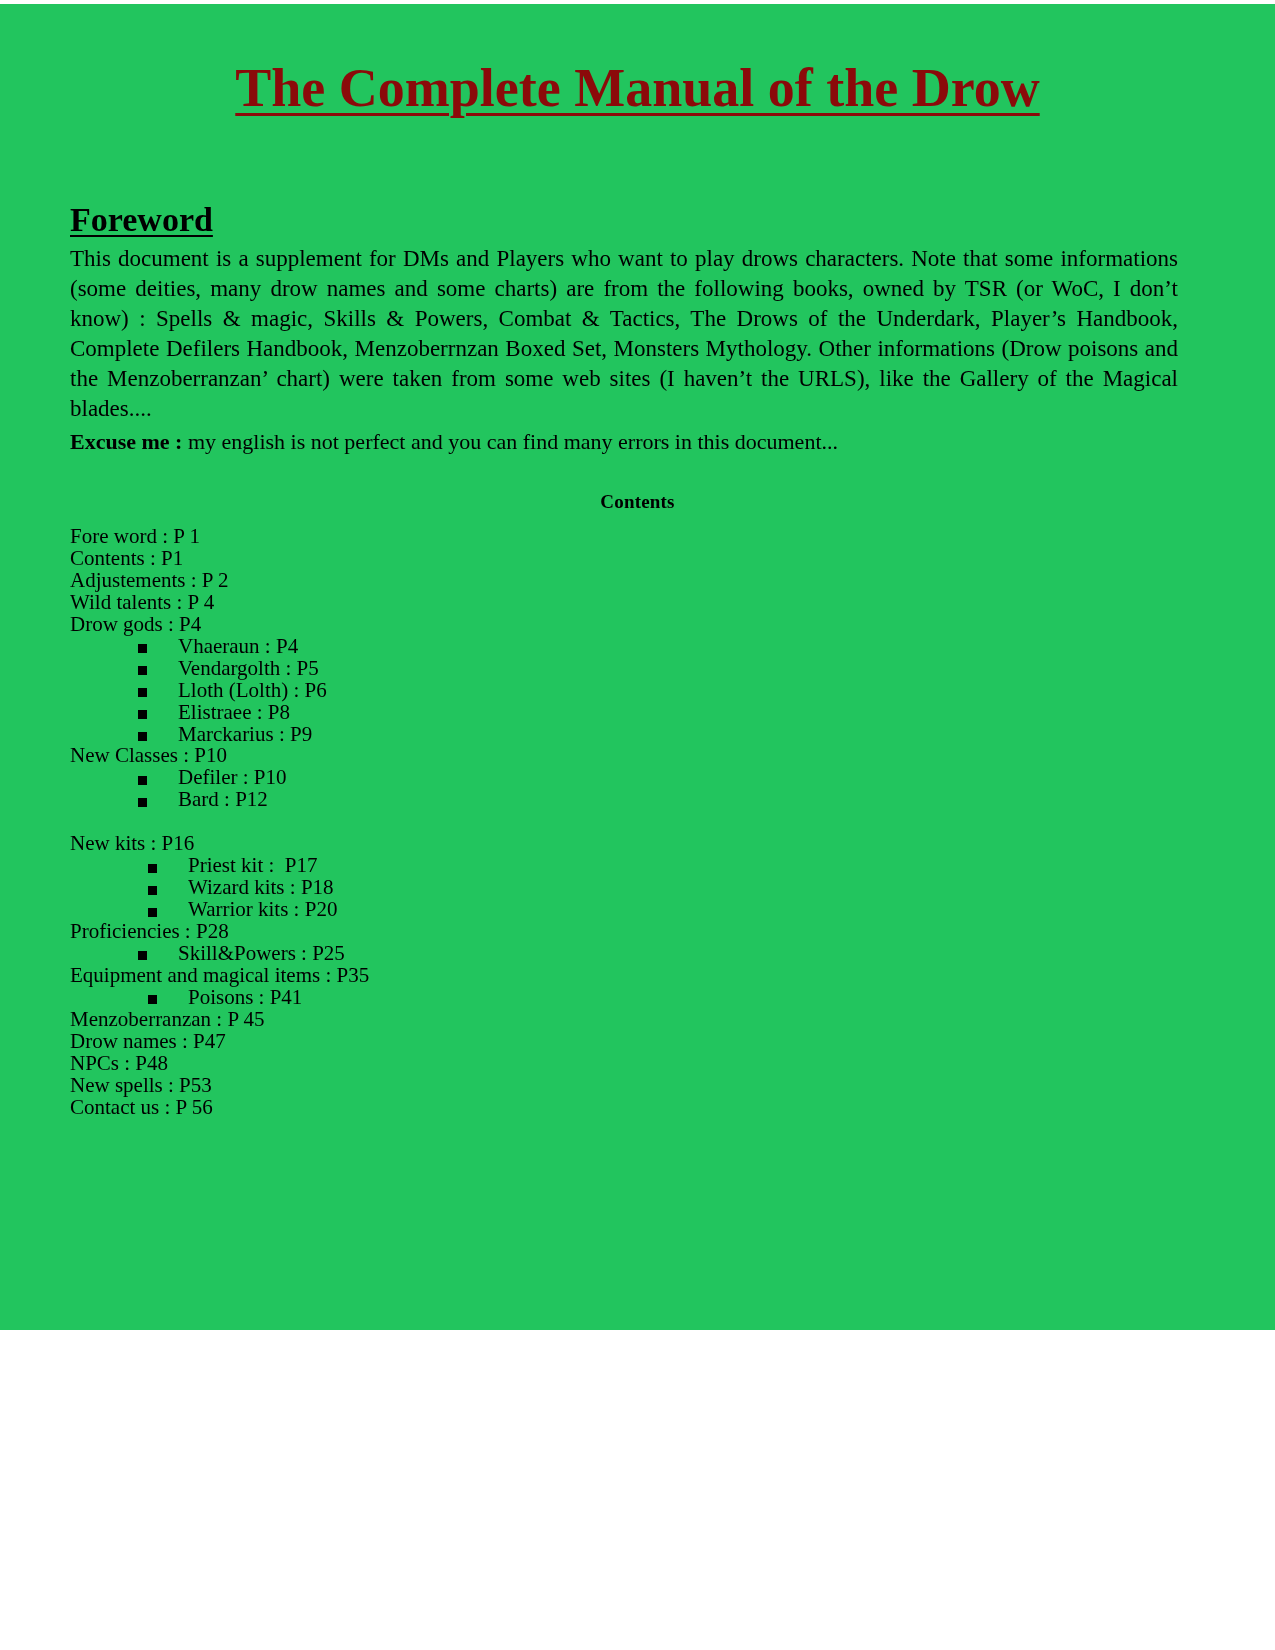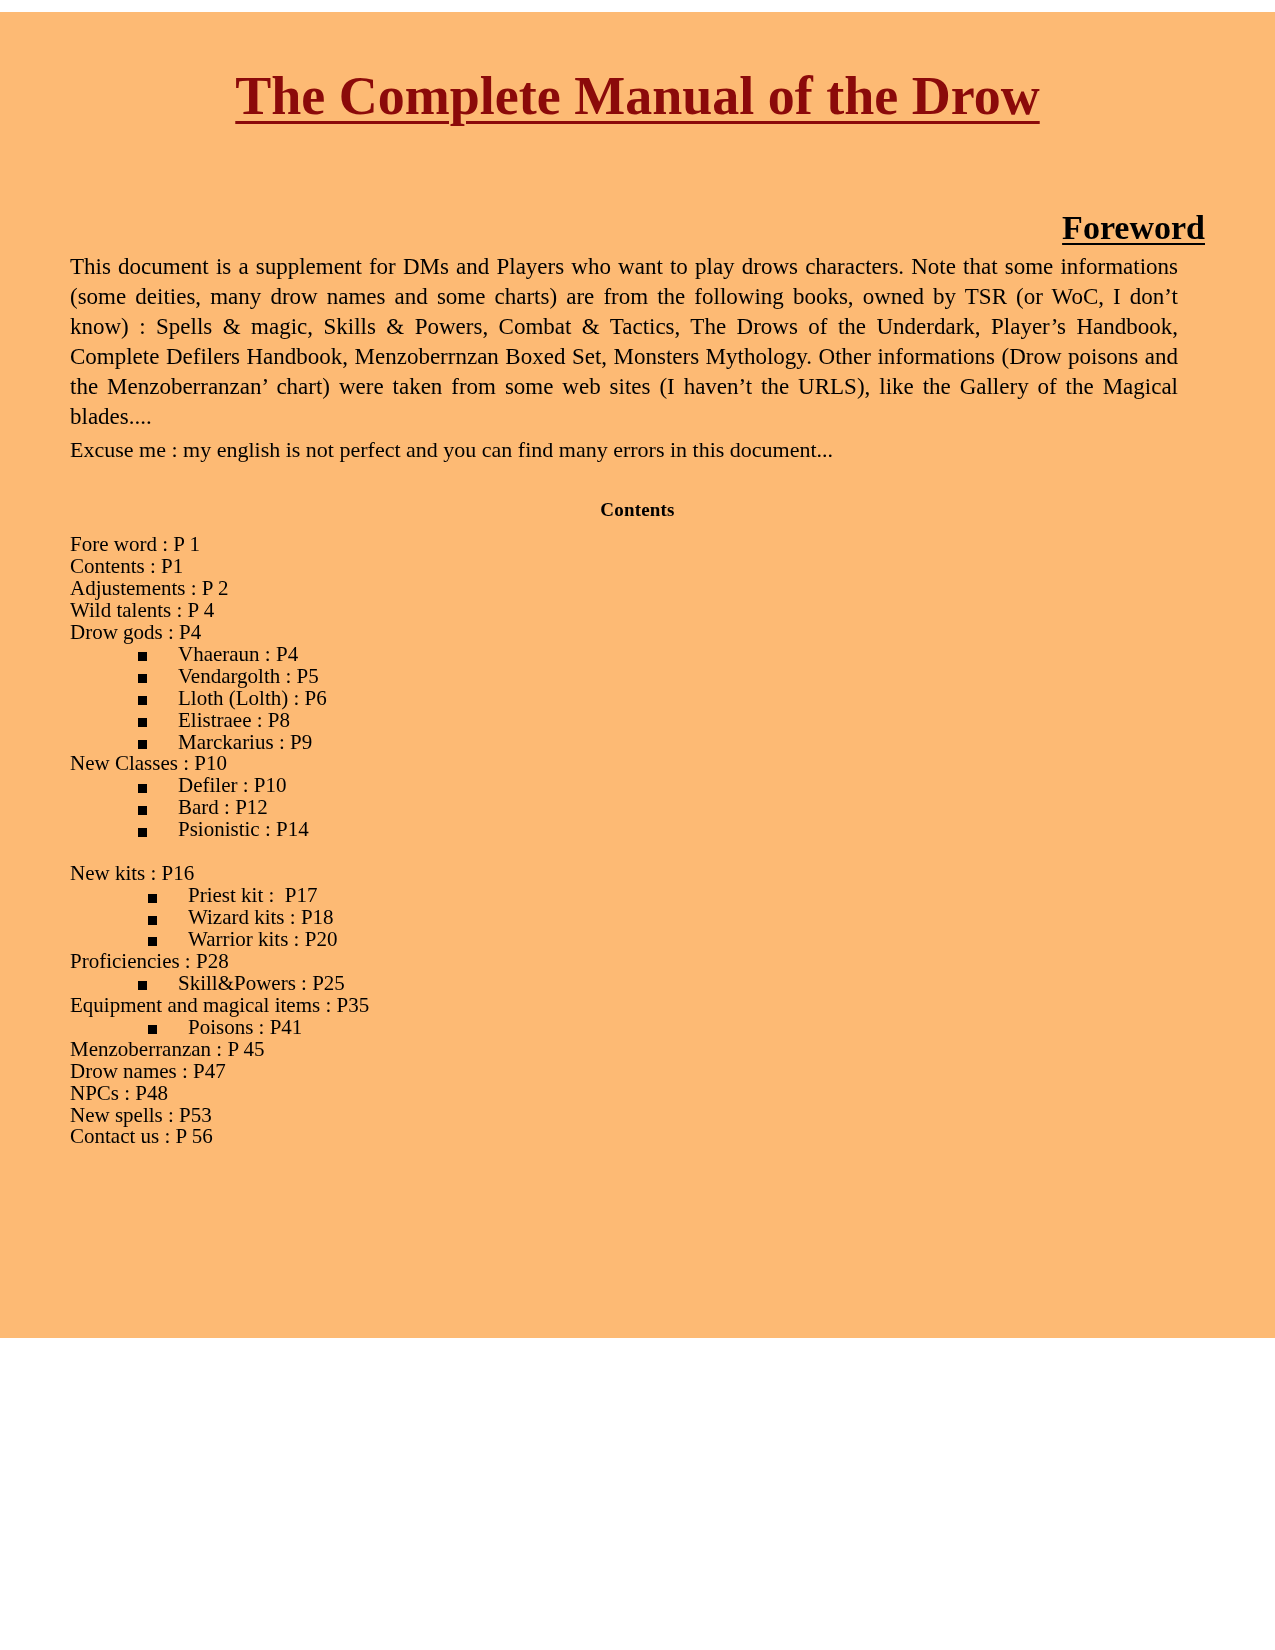--- a/index.html
+++ b/index.html
@@ -16,8 +16,8 @@
     position: relative;
     width: 1275px;
     height: 1326px;
-    margin: 12px auto;
-    background: #fdba74;
+    margin: 4px auto;
+    background: #22c55e;
     box-sizing: border-box;
     padding: 0;
     overflow: hidden;

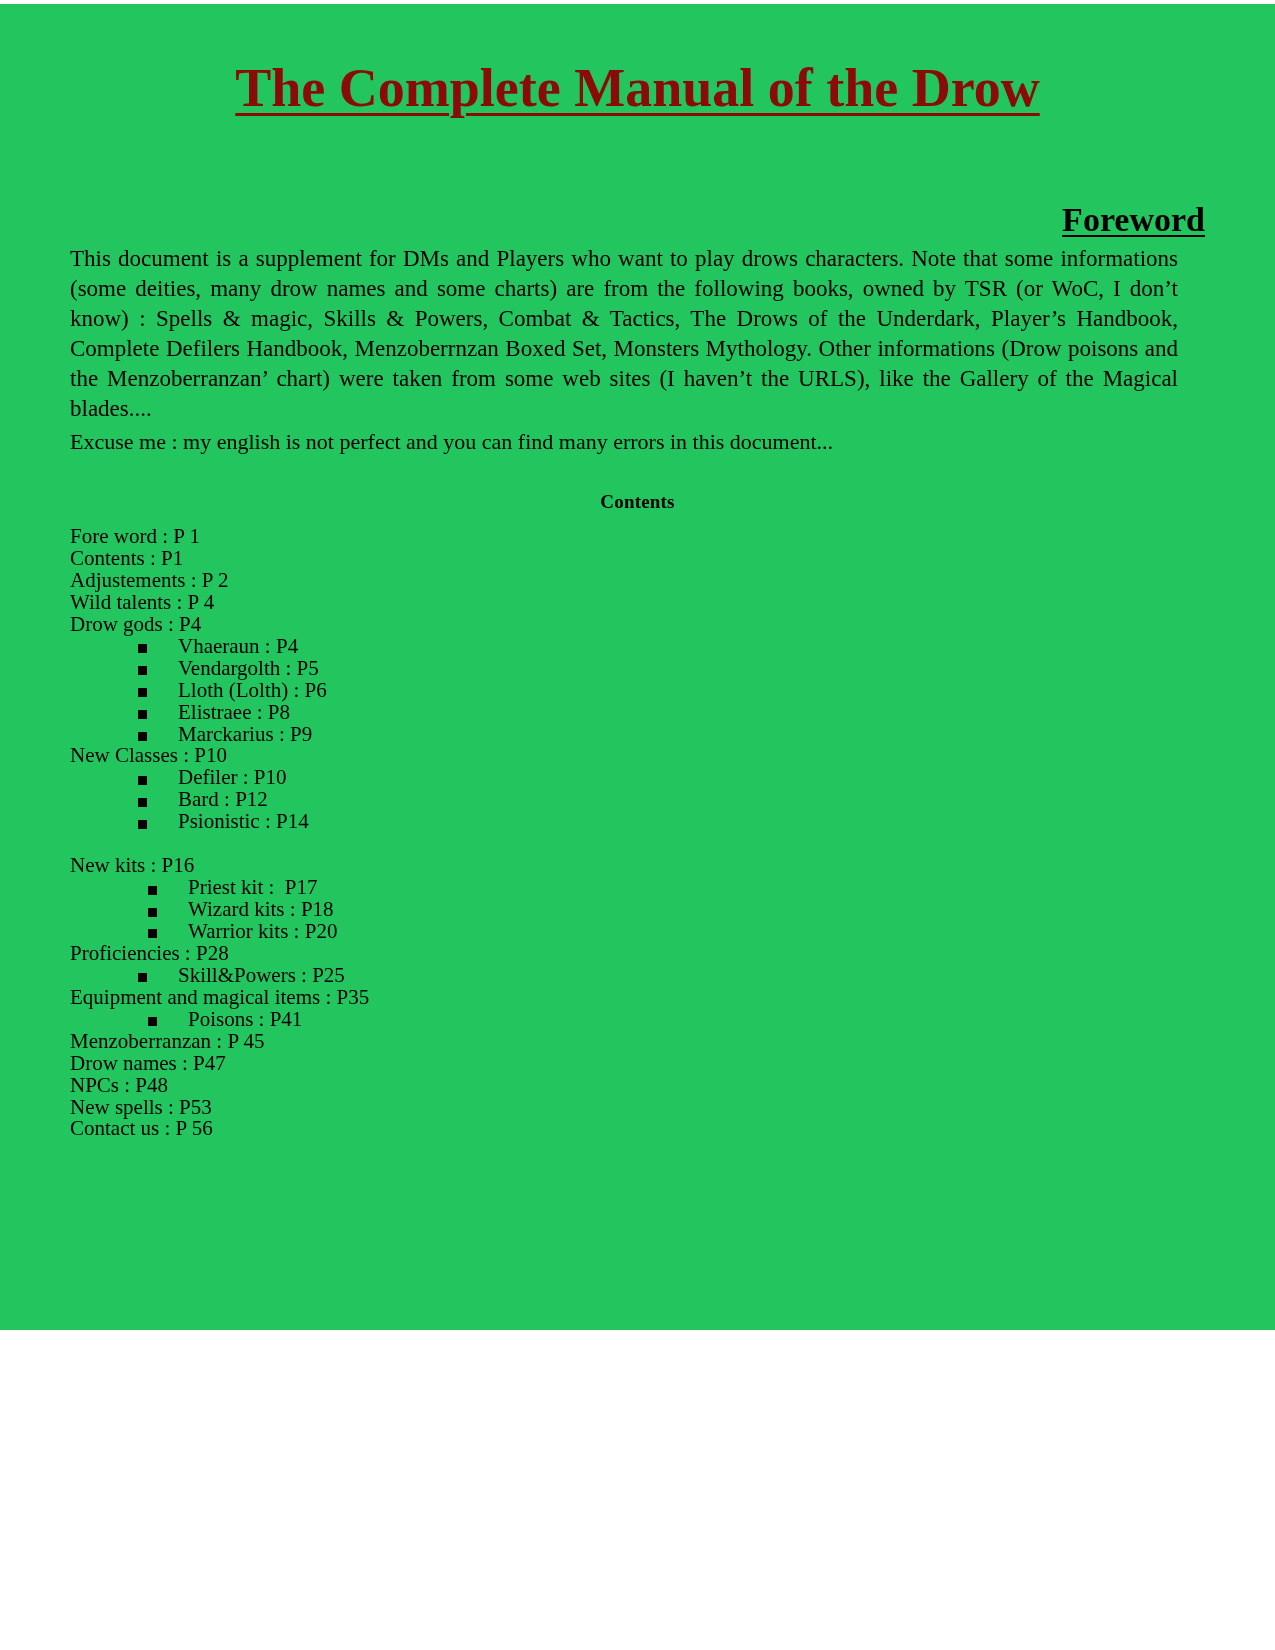--- a/index.html
+++ b/index.html
@@ -49,7 +49,7 @@
 
   
   .section-heading {
-    text-align: right;
+    text-align: left;
     font-weight: bold;
     font-size: 34px;
     line-height: 1.1;

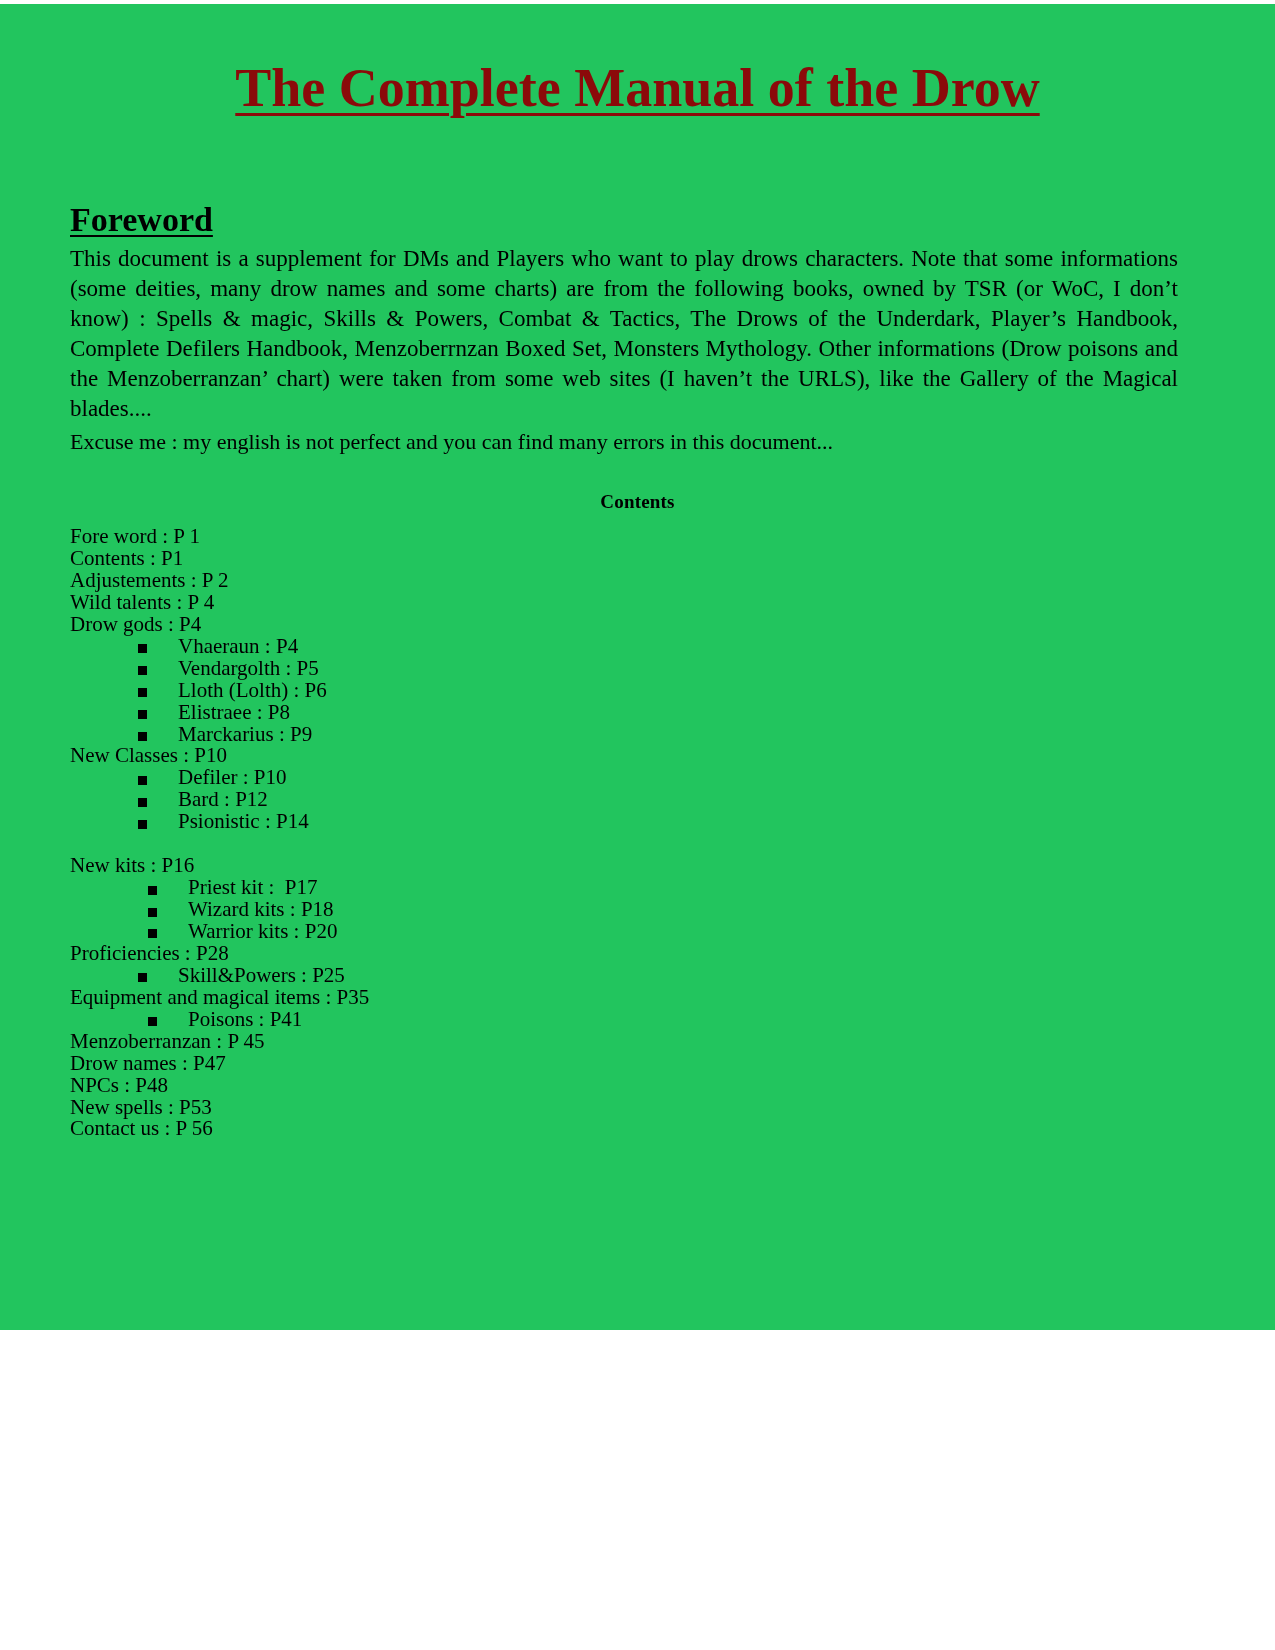--- a/index.html
+++ b/index.html
@@ -79,7 +79,7 @@
     text-align: left;
   }
   .excuse-par .b {
-    font-weight: normal;
+    font-weight: bold;
     text-align: center;
   }
 

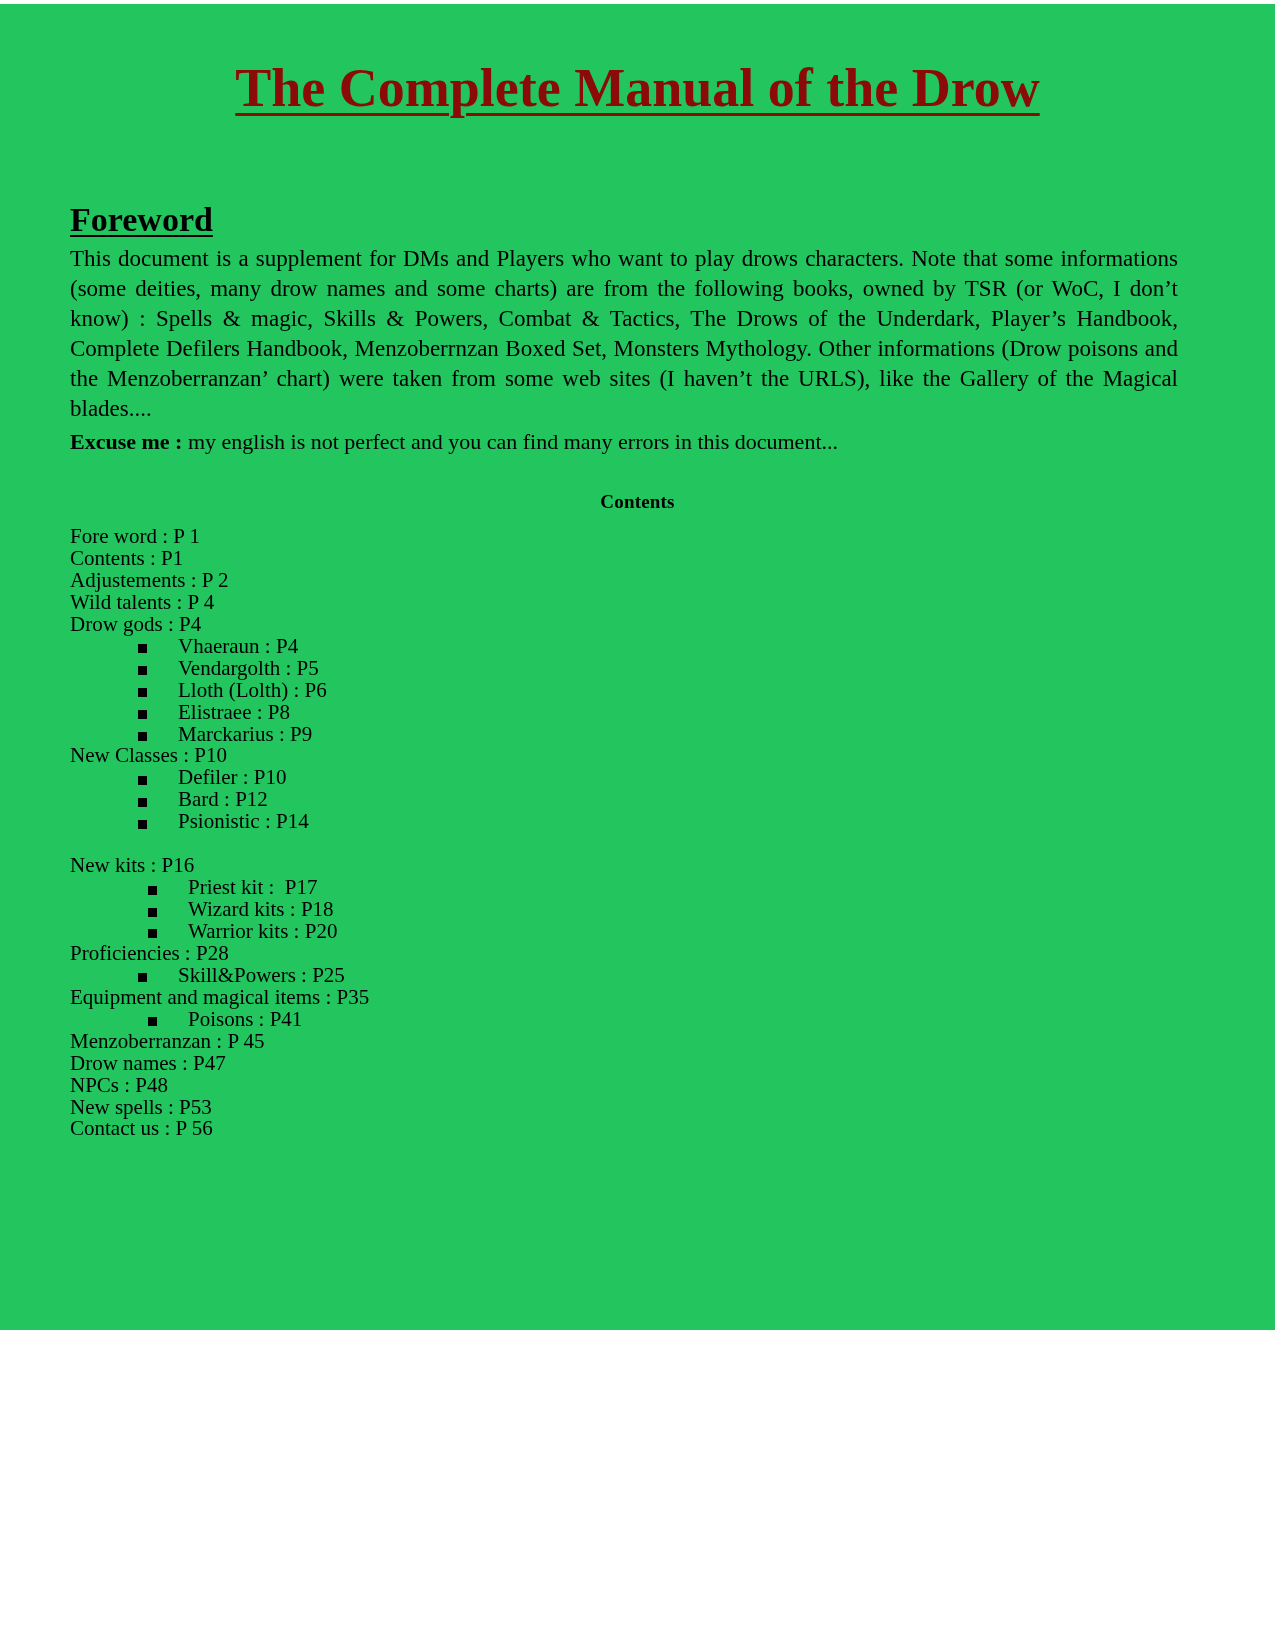--- a/index.html
+++ b/index.html
@@ -164,7 +164,6 @@
         <li class="lvl1"><span>New Classes : P10</span></li>
         <li class="lvl2"><span class="bullet"></span><span class="lbl">Defiler : P10</span></li>
         <li class="lvl2"><span class="bullet"></span><span class="lbl">Bard : P12</span></li>
-        <li class="lvl2"><span class="bullet"></span><span class="lbl">Psionistic : P14</span></li>
         <li class="spacer">&nbsp;</li>
         <li class="lvl1"><span>New kits : P16</span></li>
         <li class="lvl2 lvl2b"><span class="bullet"></span><span class="lbl">Priest kit :  P17</span></li>

